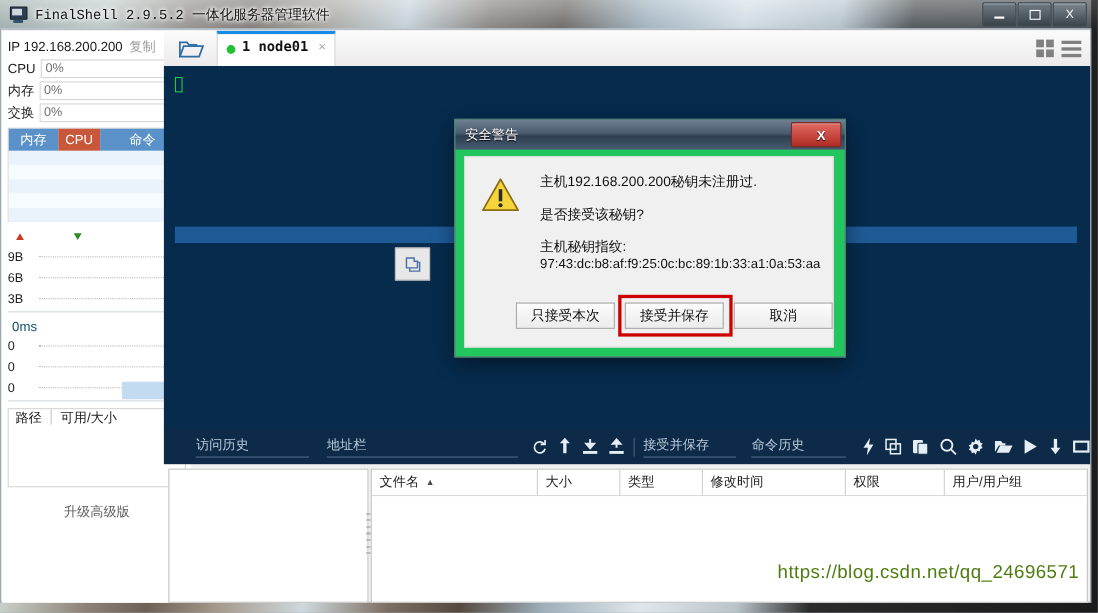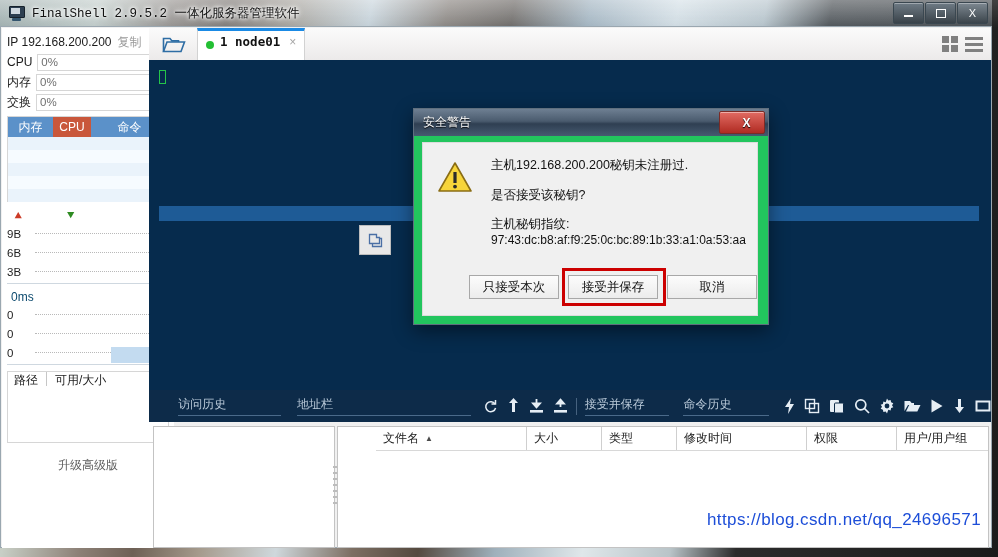--- a/index.html
+++ b/index.html
@@ -117,7 +117,7 @@
   
   #pane-left{position:absolute;left:4px;top:398px;width:180px;height:120px;background:#fff;border:1px solid #c3c3c3;}
   #pane-right{position:absolute;left:188px;top:398px;width:650px;height:120px;background:#fff;border:1px solid #c3c3c3;}
-  #filehead{display:flex;height:23px;border-bottom:1px solid #d8d8d8;font-size:12px;color:#1b1b1b;margin-left:38px;}
+  #filehead{display:flex;height:23px;border-bottom:1px solid #d8d8d8;font-size:12px;color:#1b1b1b;}
   #filehead .col{display:flex;align-items:center;height:23px;padding-left:7px;box-sizing:border-box;position:relative;}
   #filehead .col + .col{border-left:1px solid #cfcfcf;}
   .sortarw{margin-left:6px;font-size:8px;color:#4a4a4a;}

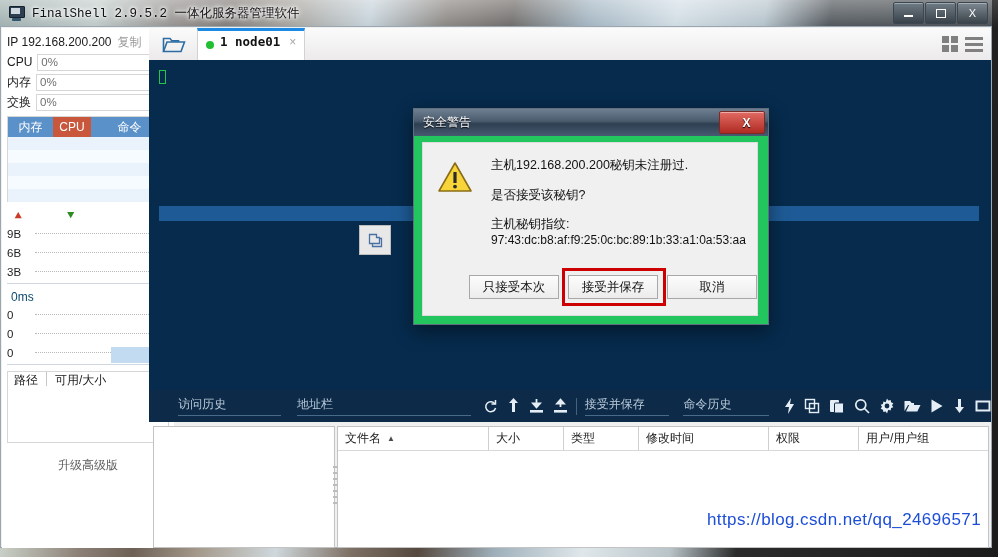--- a/index.html
+++ b/index.html
@@ -124,7 +124,7 @@
   .splitdots{position:absolute;left:-3px;top:36px;width:5px;height:38px;
     background-image:repeating-linear-gradient(180deg,#bcbcbc 0 2px,transparent 2px 6px);}
 
-  #watermark{position:absolute;right:10px;bottom:18px;font-size:17px;color:#1d4ed8;
+  #watermark{position:absolute;right:10px;bottom:18px;font-size:17px;color:#4d7c0f;
     letter-spacing:.4px;white-space:nowrap;font-family:"Liberation Sans",sans-serif;}
 
   

